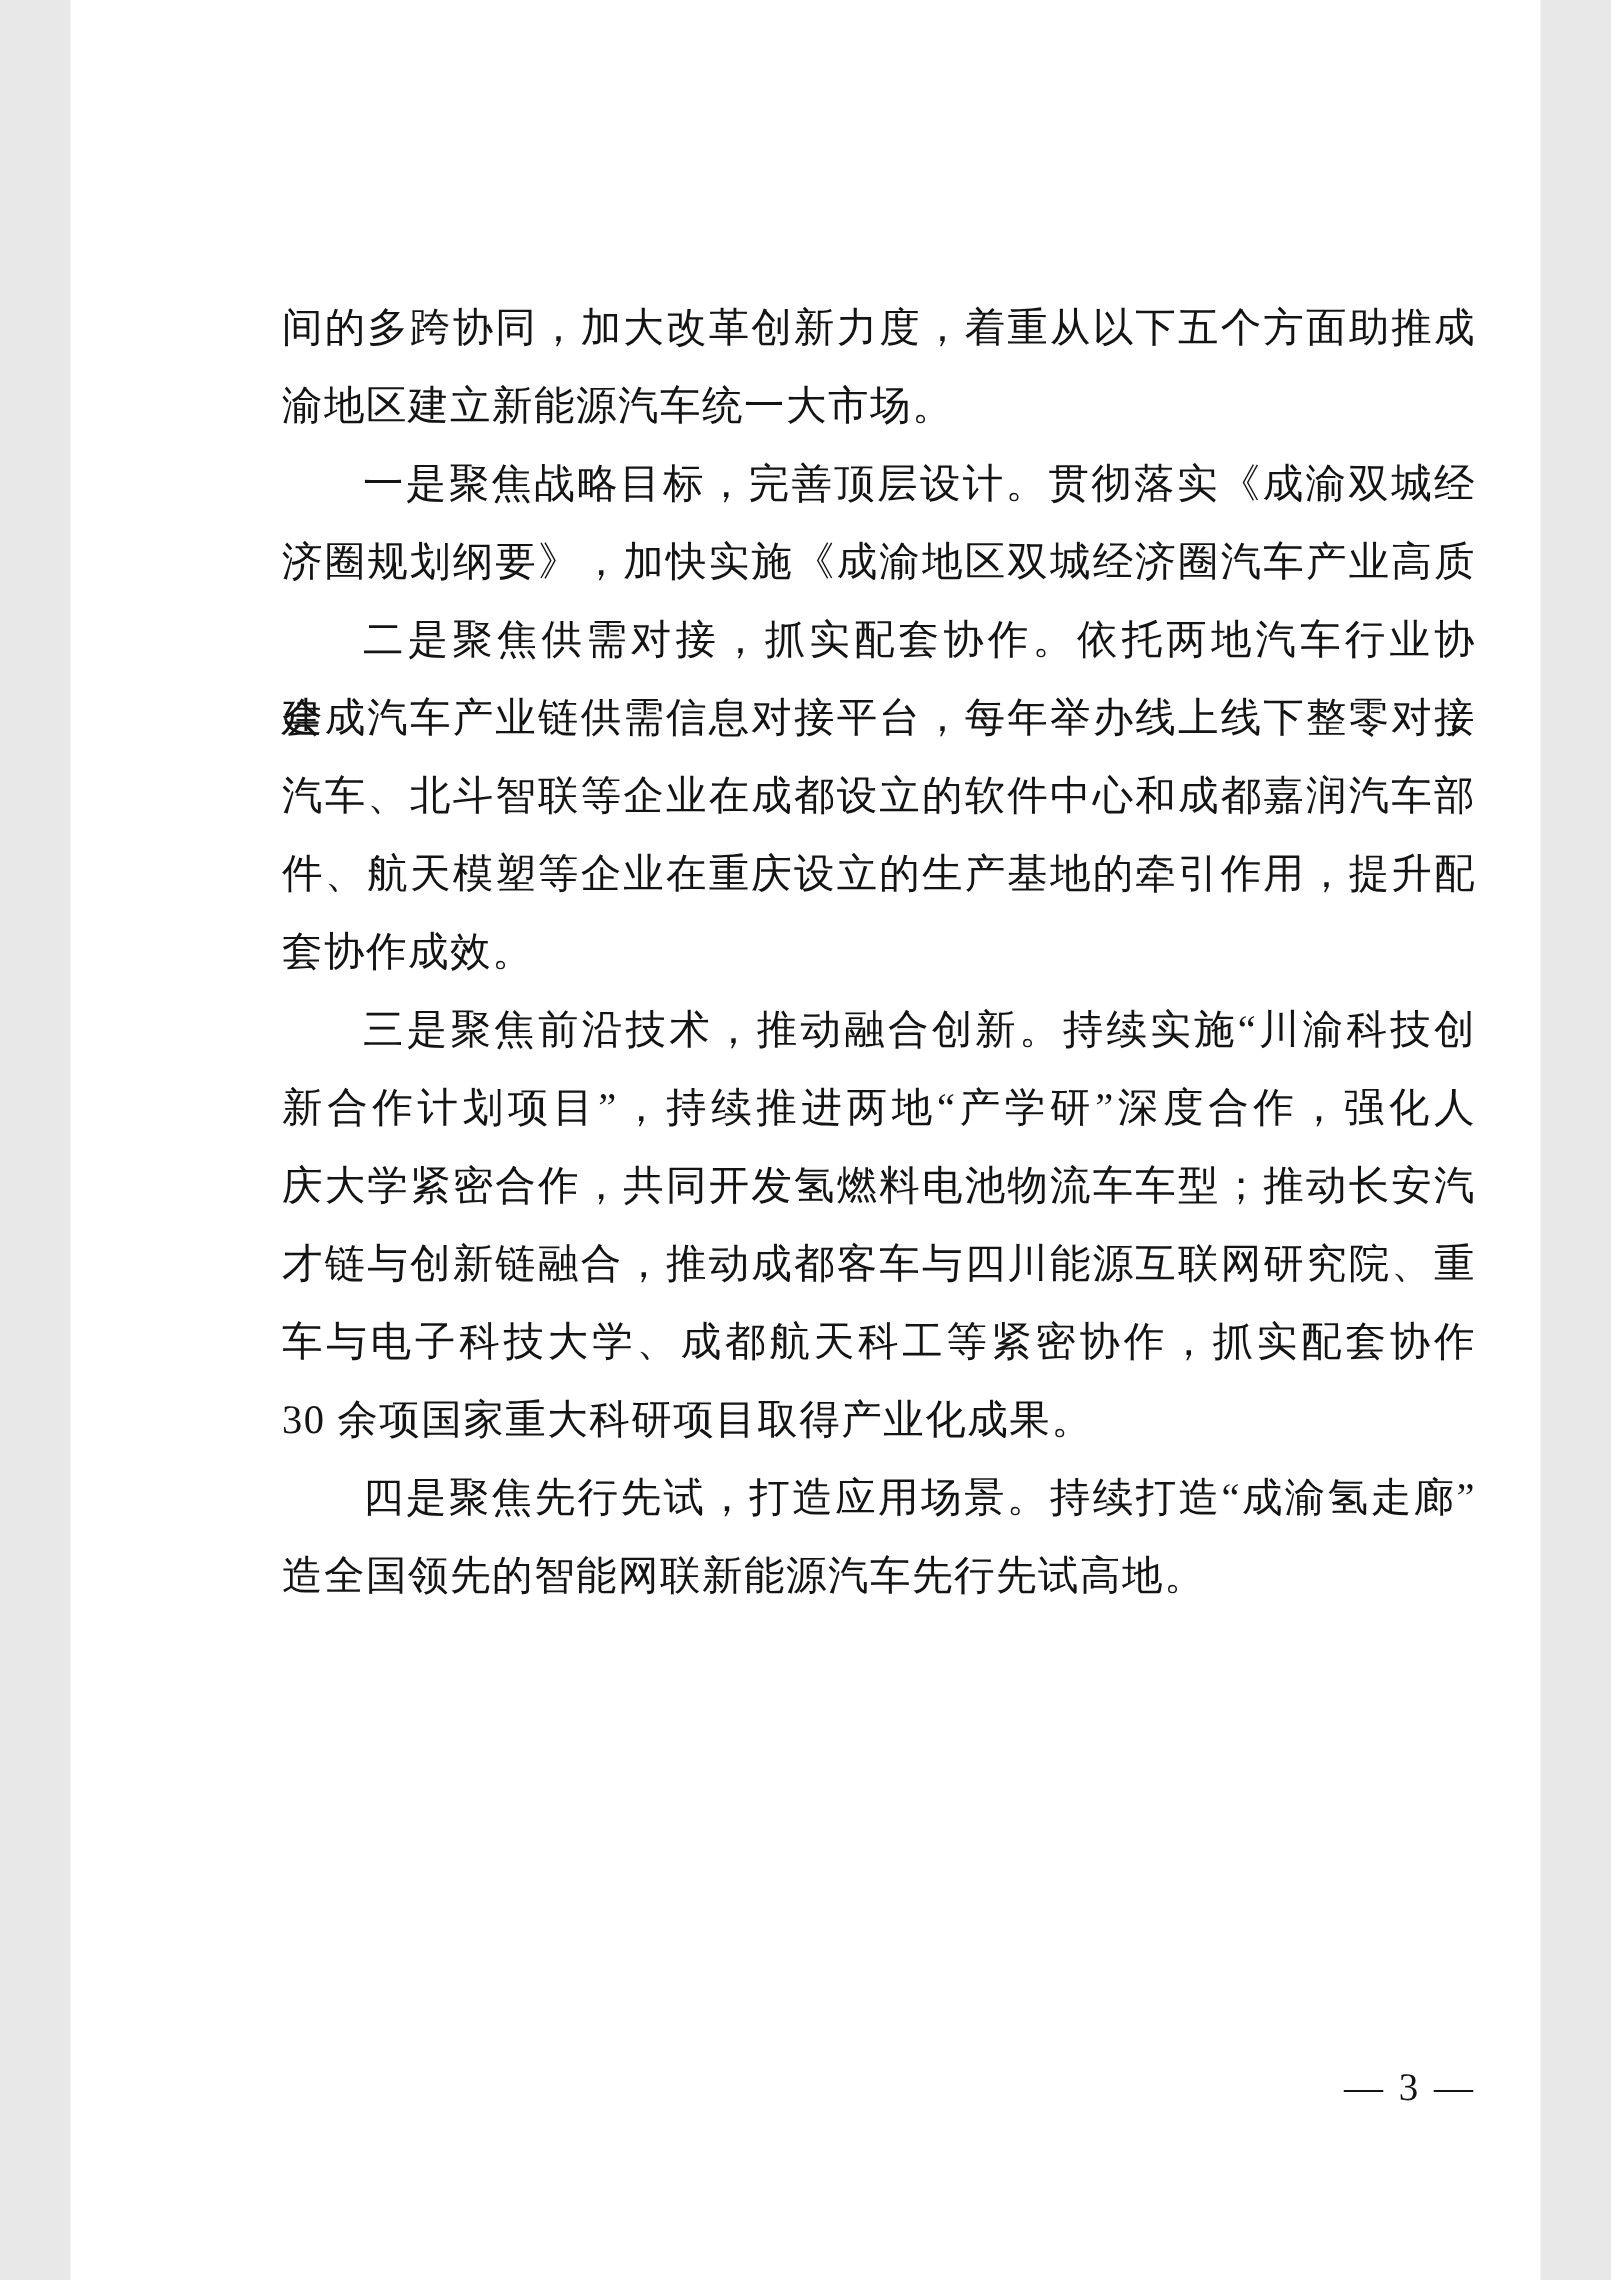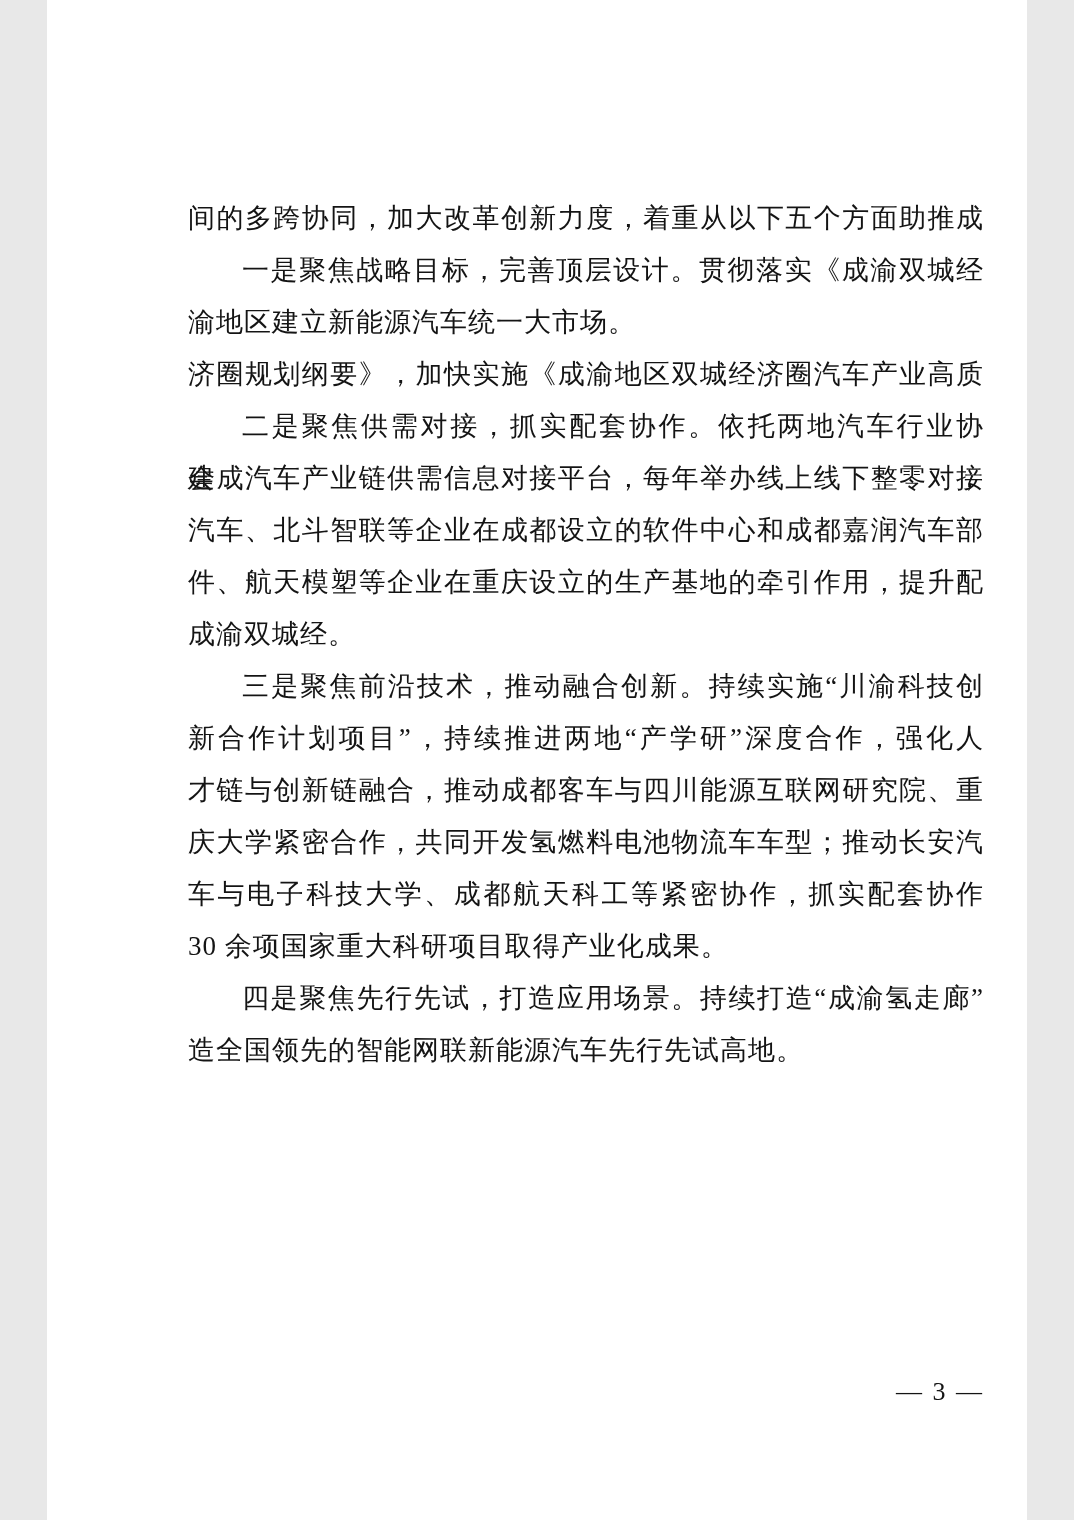--- a/index.html
+++ b/index.html
@@ -58,8 +58,8 @@
 <div class="page">
   <div class="content">
     <div class="line">间的多跨协同，加大改革创新力度，着重从以下五个方面助推成</div>
+    <div class="line last">渝地区建立新能源汽车统一大市场。</div>
     <div class="line indent">一是聚焦战略目标，完善顶层设计。贯彻落实《成渝双城经</div>
-    <div class="line last">渝地区建立新能源汽车统一大市场。</div>
     <div class="line">济圈规划纲要》，加快实施《成渝地区双城经济圈汽车产业高质</div>
     <div class="line indent">二是聚焦供需对接，抓实配套协作。依托两地汽车行业协会，</div>
     <div class="line">建成汽车产业链供需信息对接平台，每年举办线上线下整零对接</div>

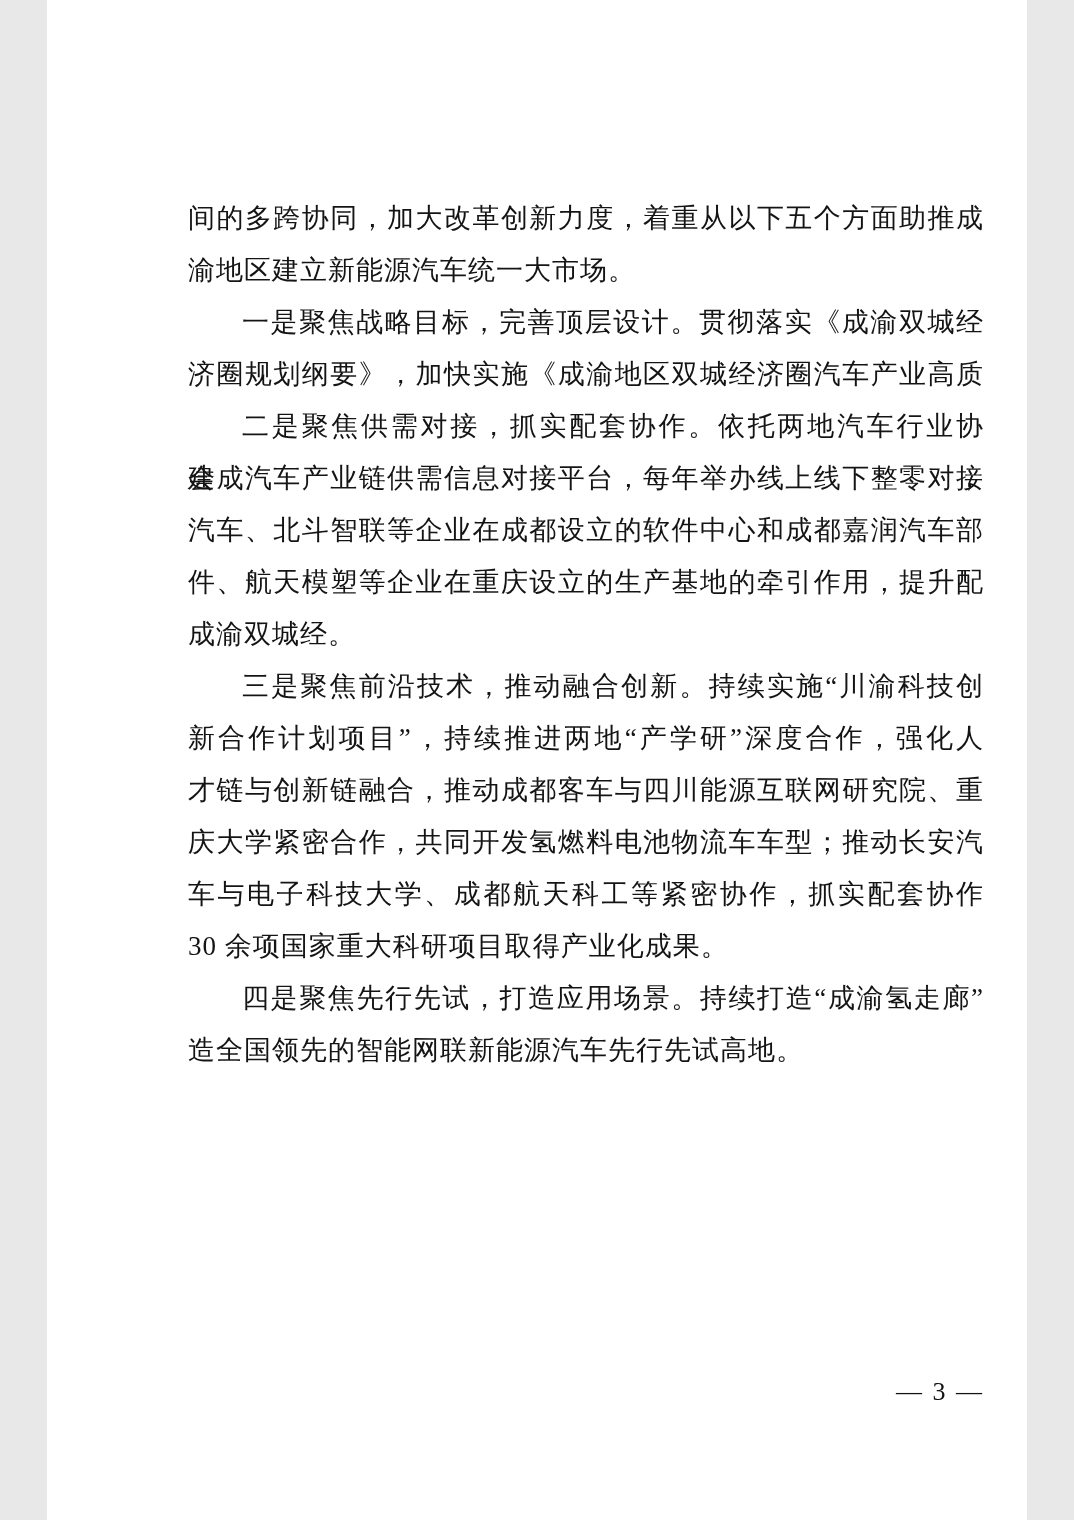--- a/index.html
+++ b/index.html
@@ -65,7 +65,7 @@
     <div class="line">建成汽车产业链供需信息对接平台，每年举办线上线下整零对接</div>
     <div class="line">汽车、北斗智联等企业在成都设立的软件中心和成都嘉润汽车部</div>
     <div class="line">件、航天模塑等企业在重庆设立的生产基地的牵引作用，提升配</div>
-    <div class="line last">成渝双城经。</div>
+    <div class="line last">套协作成效。</div>
     <div class="line indent">三是聚焦前沿技术，推动融合创新。持续实施“川渝科技创</div>
     <div class="line">新合作计划项目”，持续推进两地“产学研”深度合作，强化人</div>
     <div class="line">才链与创新链融合，推动成都客车与四川能源互联网研究院、重</div>

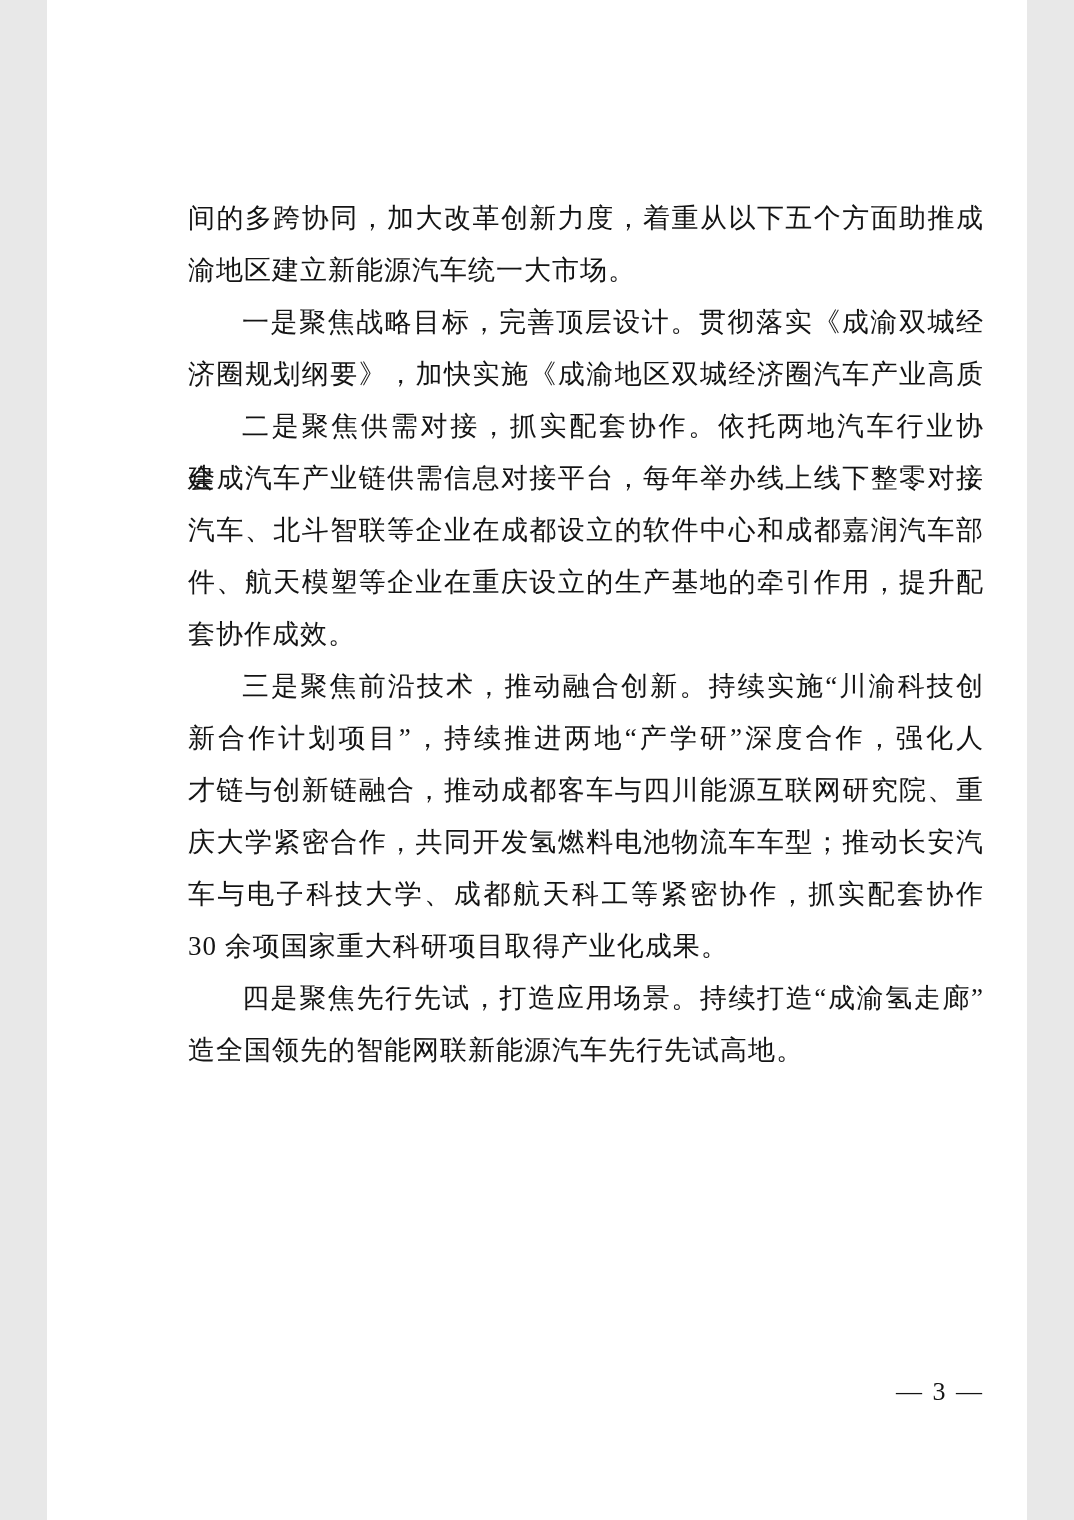--- a/index.html
+++ b/index.html
@@ -68,8 +68,8 @@
     <div class="line last">套协作成效。</div>
     <div class="line indent">三是聚焦前沿技术，推动融合创新。持续实施“川渝科技创</div>
     <div class="line">新合作计划项目”，持续推进两地“产学研”深度合作，强化人</div>
+    <div class="line">庆大学紧密合作，共同开发氢燃料电池物流车车型；推动长安汽</div>
     <div class="line">才链与创新链融合，推动成都客车与四川能源互联网研究院、重</div>
-    <div class="line">庆大学紧密合作，共同开发氢燃料电池物流车车型；推动长安汽</div>
     <div class="line">车与电子科技大学、成都航天科工等紧密协作，抓实配套协作</div>
     <div class="line last">30 余项国家重大科研项目取得产业化成果。</div>
     <div class="line indent">四是聚焦先行先试，打造应用场景。持续打造“成渝氢走廊”</div>

